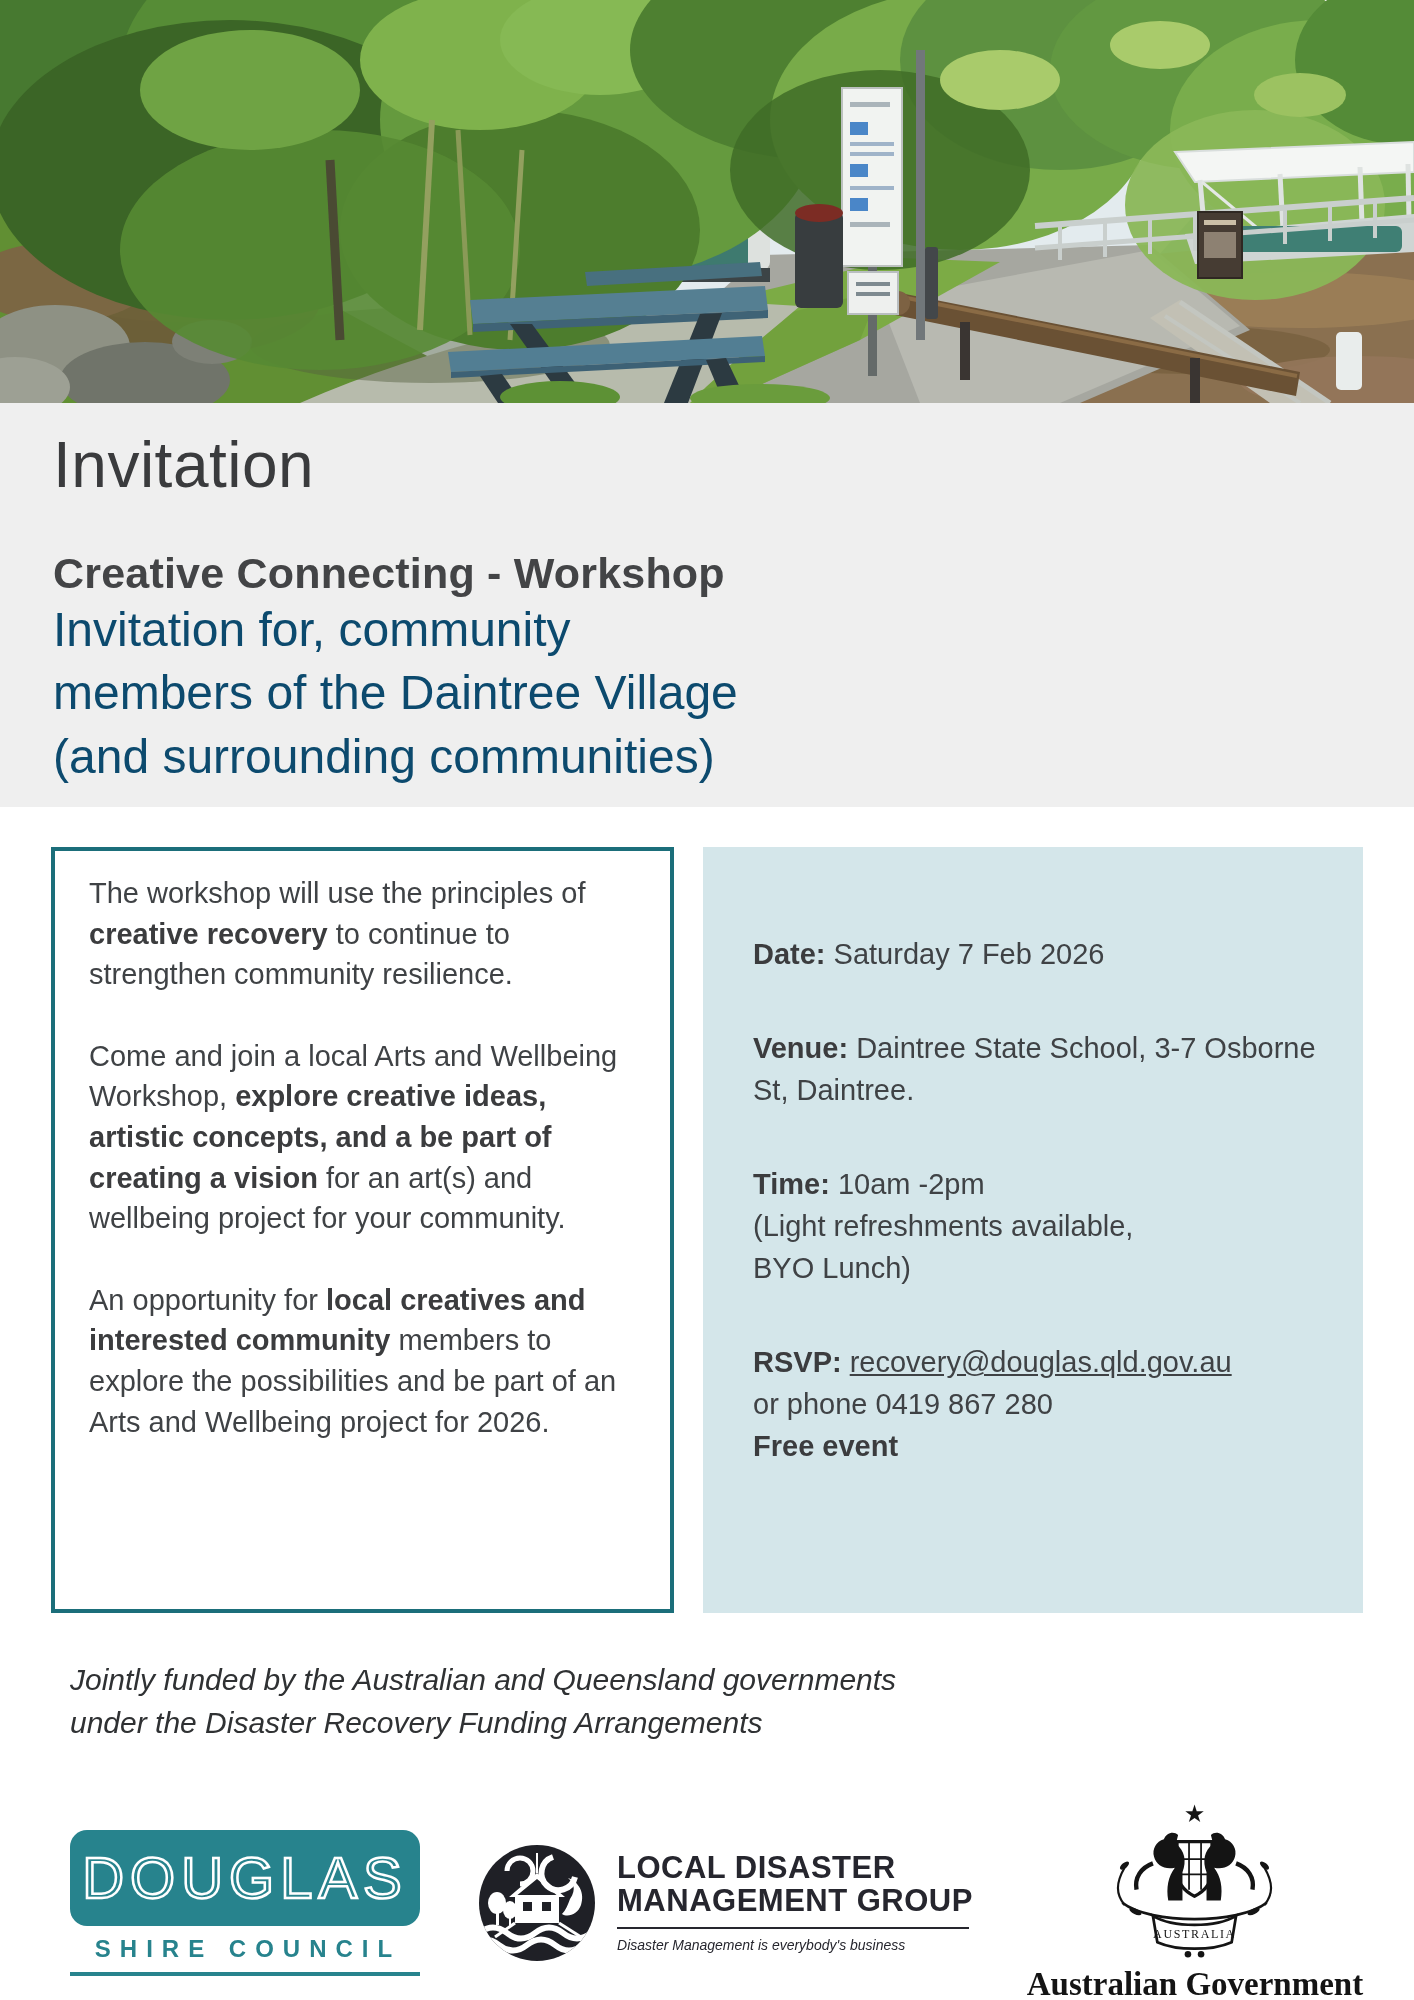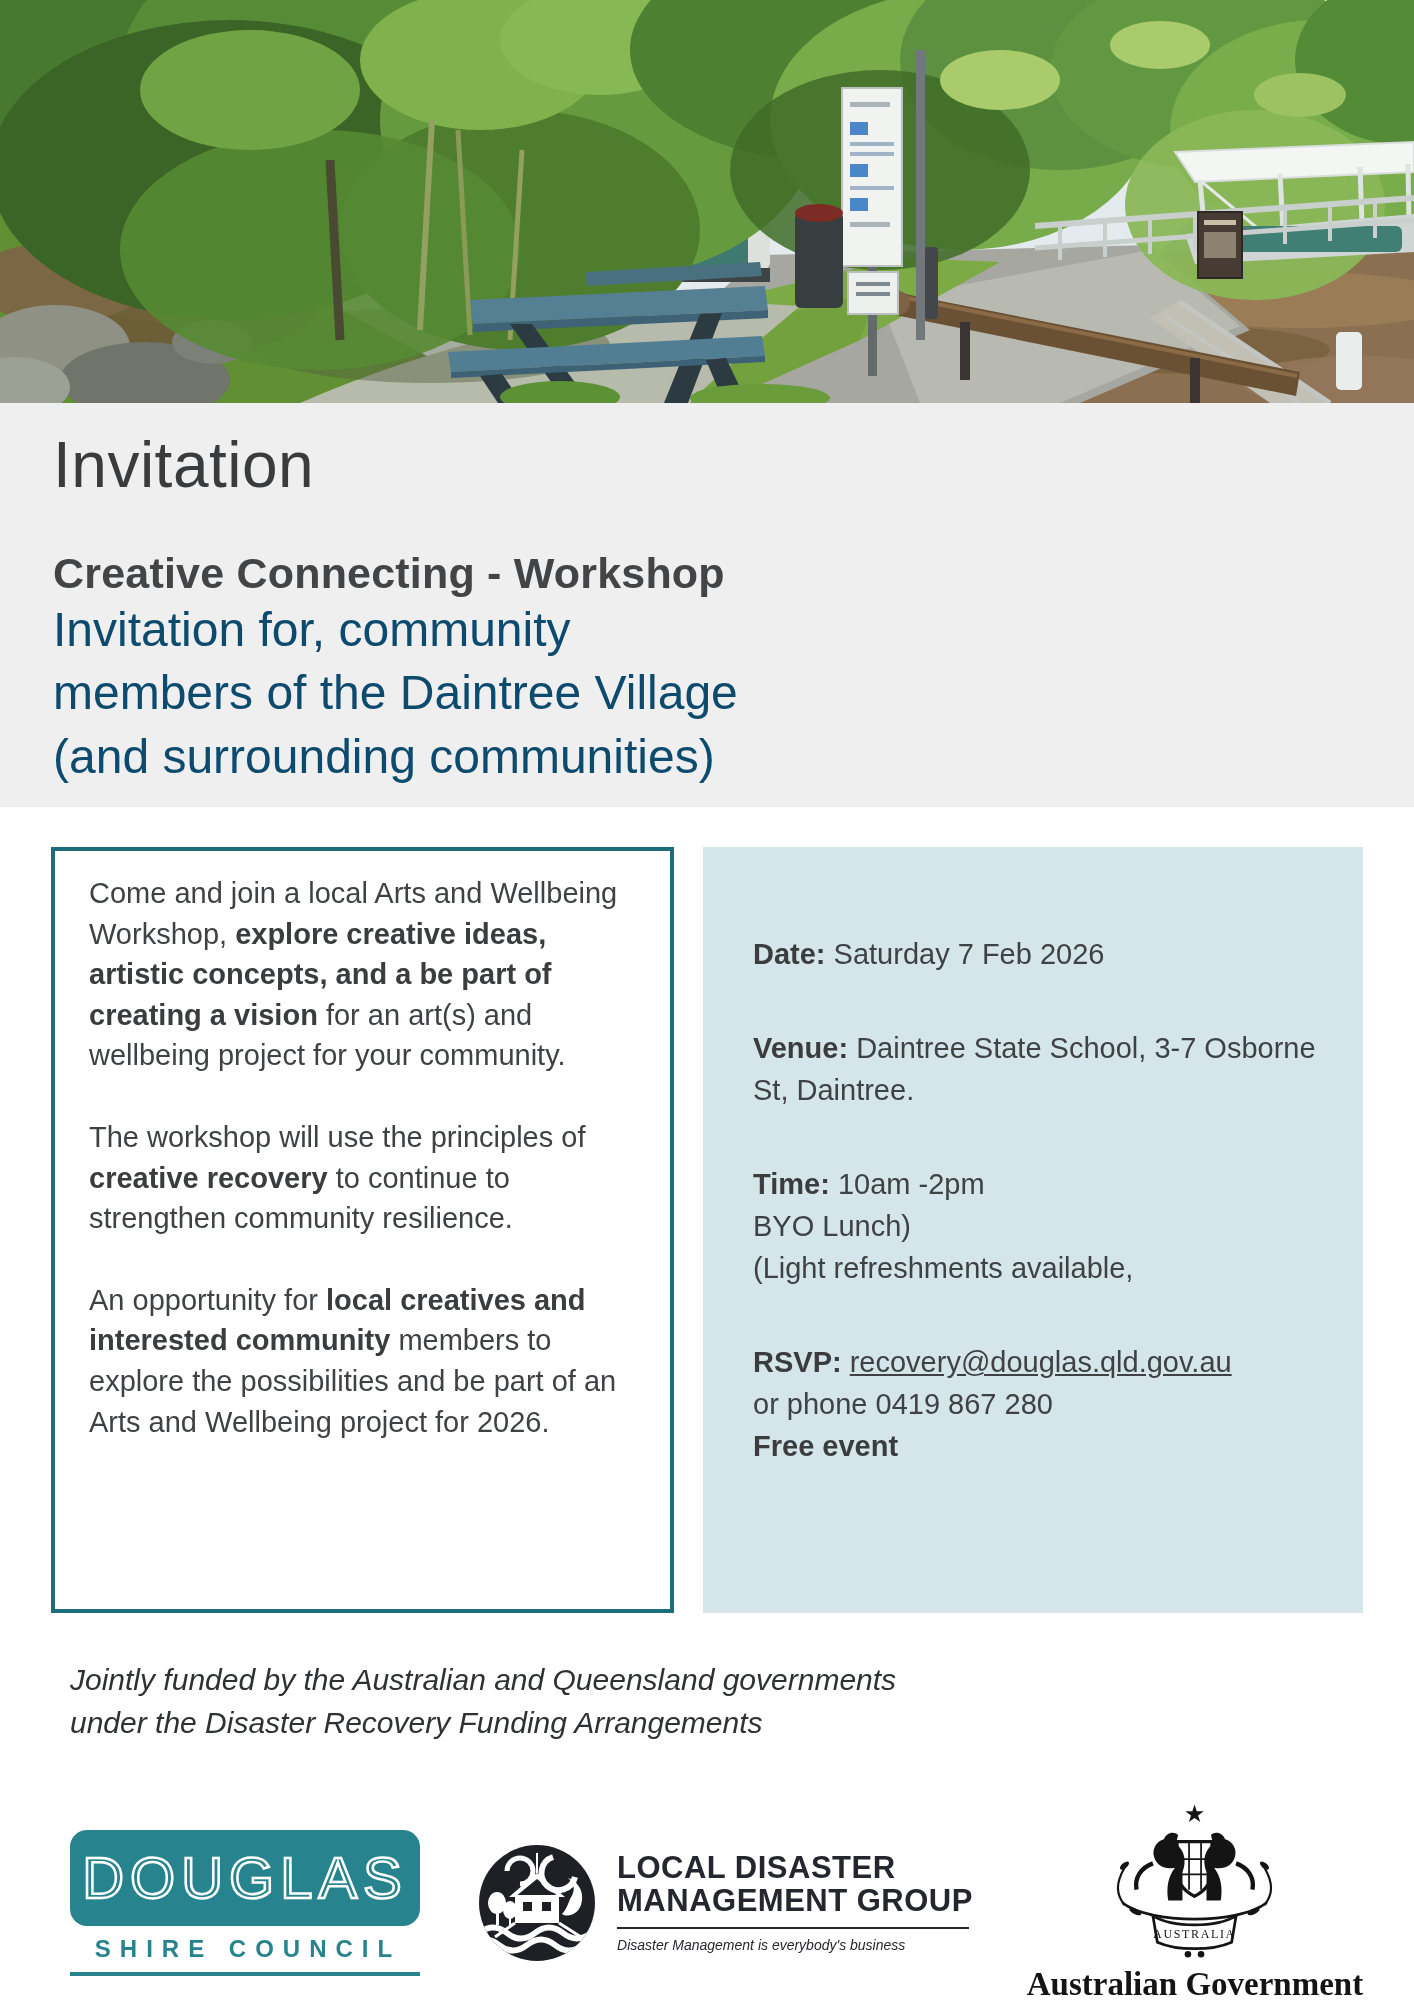--- a/index.html
+++ b/index.html
@@ -245,8 +245,8 @@
   <div class="content">
 
     <div class="card-left">
+      <p><span>The workshop will use the principles of </span><strong>creative recovery</strong><span> to continue to strengthen community resilience.</span></p>
       <p><span>Come and join a local Arts and Wellbeing Workshop, </span><strong>explore creative ideas, artistic concepts, and a be part of creating a vision</strong><span> for an art(s) and wellbeing project for your community.</span></p>
-      <p><span>The workshop will use the principles of </span><strong>creative recovery</strong><span> to continue to strengthen community resilience.</span></p>
       <p><span>An opportunity for </span><strong>local creatives and interested community</strong><span> members to explore the possibilities and be part of an Arts and Wellbeing project for 2026.</span></p>
     </div>
 

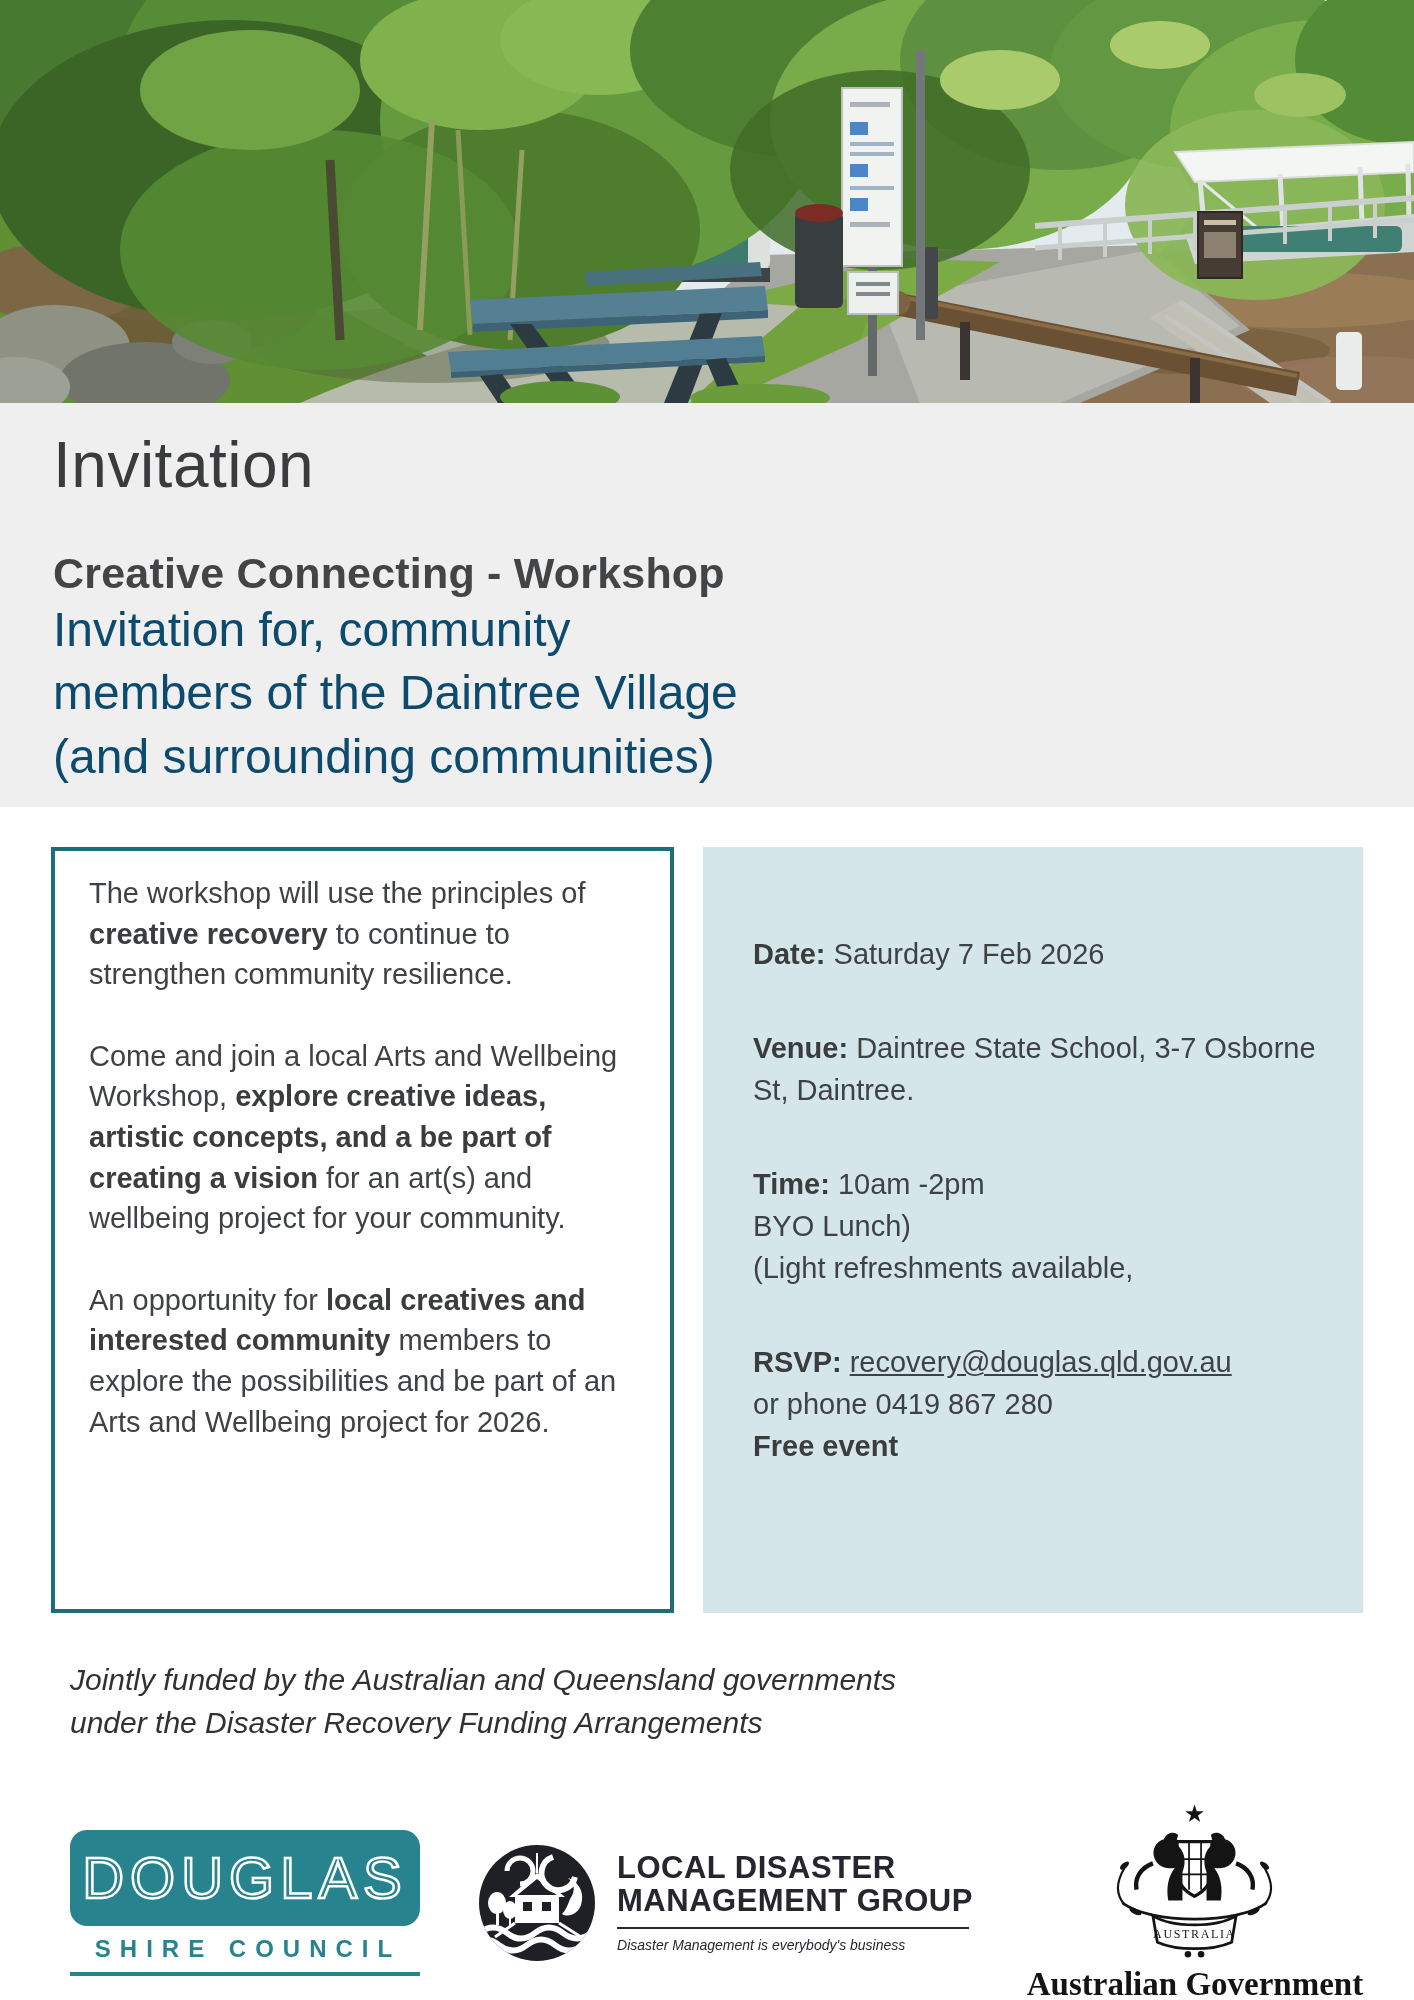--- a/index.html
+++ b/index.html
@@ -259,8 +259,8 @@
       </div>
       <div class="group">
         <div><strong>Time:</strong><span> 10am -2pm</span></div>
+        <div>(Light refreshments available,</div>
         <div>BYO Lunch)</div>
-        <div>(Light refreshments available,</div>
       </div>
       <div class="group">
         <div><strong>RSVP:</strong> <a class="email">recovery@douglas.qld.gov.au</a></div>

